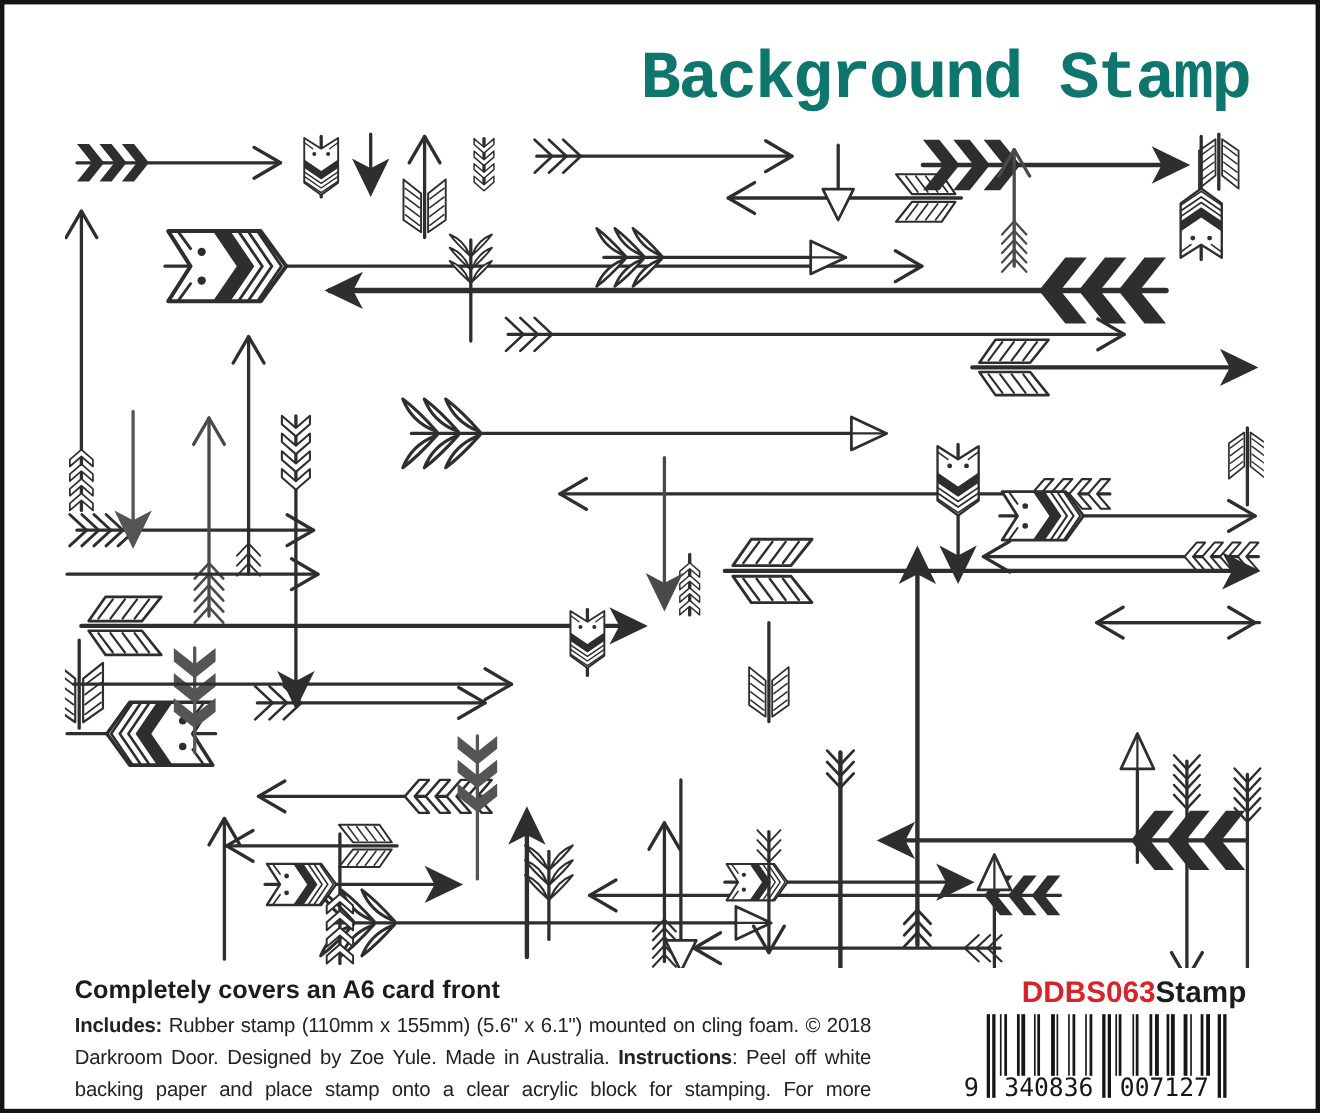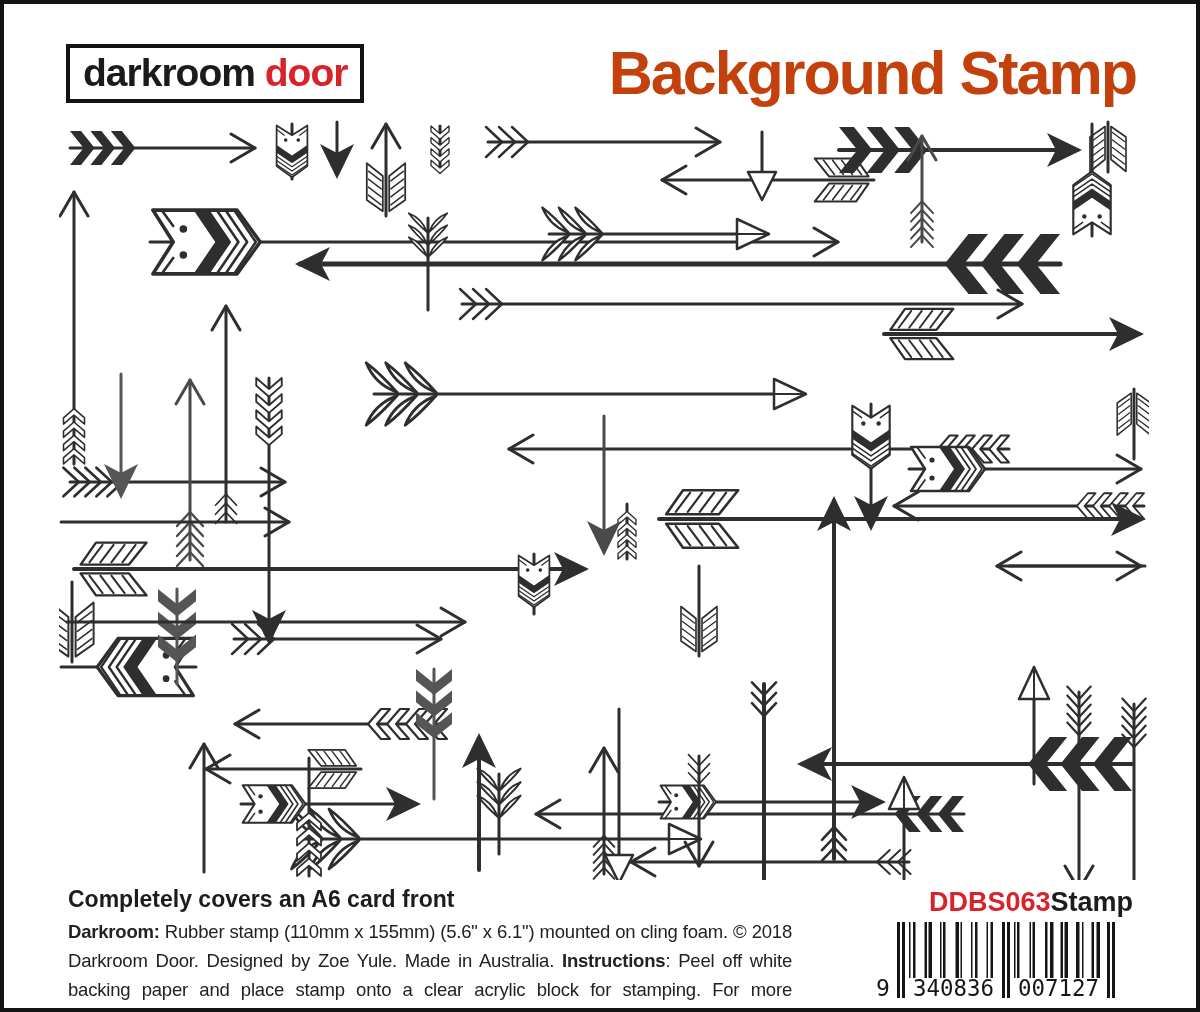--- a/index.html
+++ b/index.html
@@ -42,9 +42,6 @@
 
 <div class="page">
 
-  <div class="logo-box">
-    <span class="w1">darkroom</span><span class="w1">&nbsp;</span><span class="w2" id="logo-w2" style="color: rgb(216, 35, 42);">door</span>
-  </div>
 
   <div class="title">Background Stamp</div>
 

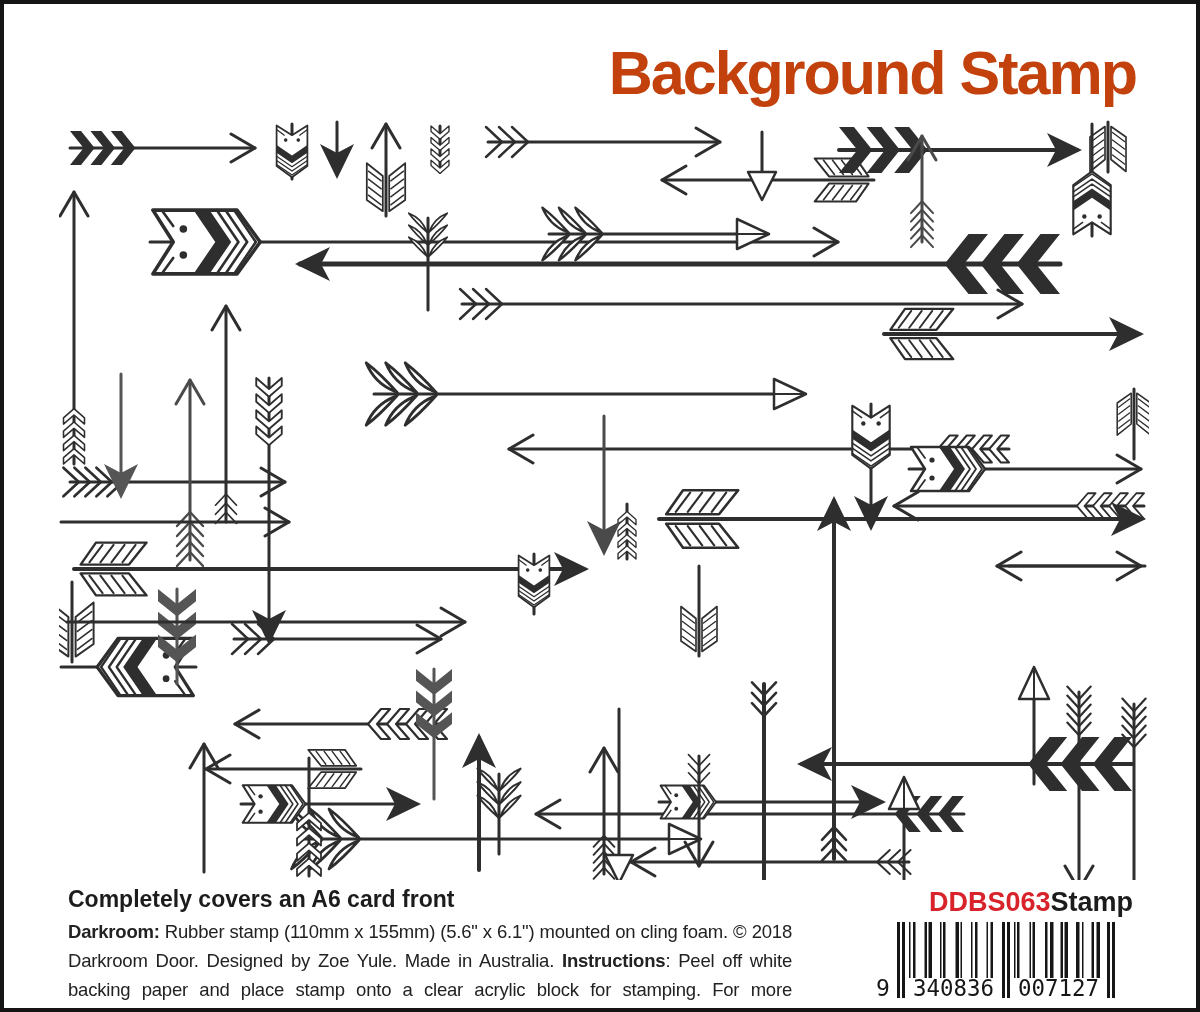--- a/index.html
+++ b/index.html
@@ -18,8 +18,8 @@
   .logo-box .w1{color:#1b1b1b;}
   .title{
     position:absolute;top:34px;right:60px;
-    font-family:Liberation Sans, sans-serif;font-weight:bold;
-    font-size:61px;letter-spacing:-2px;color:#c2410c;white-space:nowrap;
+    font-family:Liberation Mono, monospace;font-weight:bold;
+    font-size:61px;letter-spacing:-2px;color:#0f766e;white-space:nowrap;
   }
   .stamp-area{position:absolute;left:55px;top:112px;width:1090px;height:764px;}
   .foot-head{

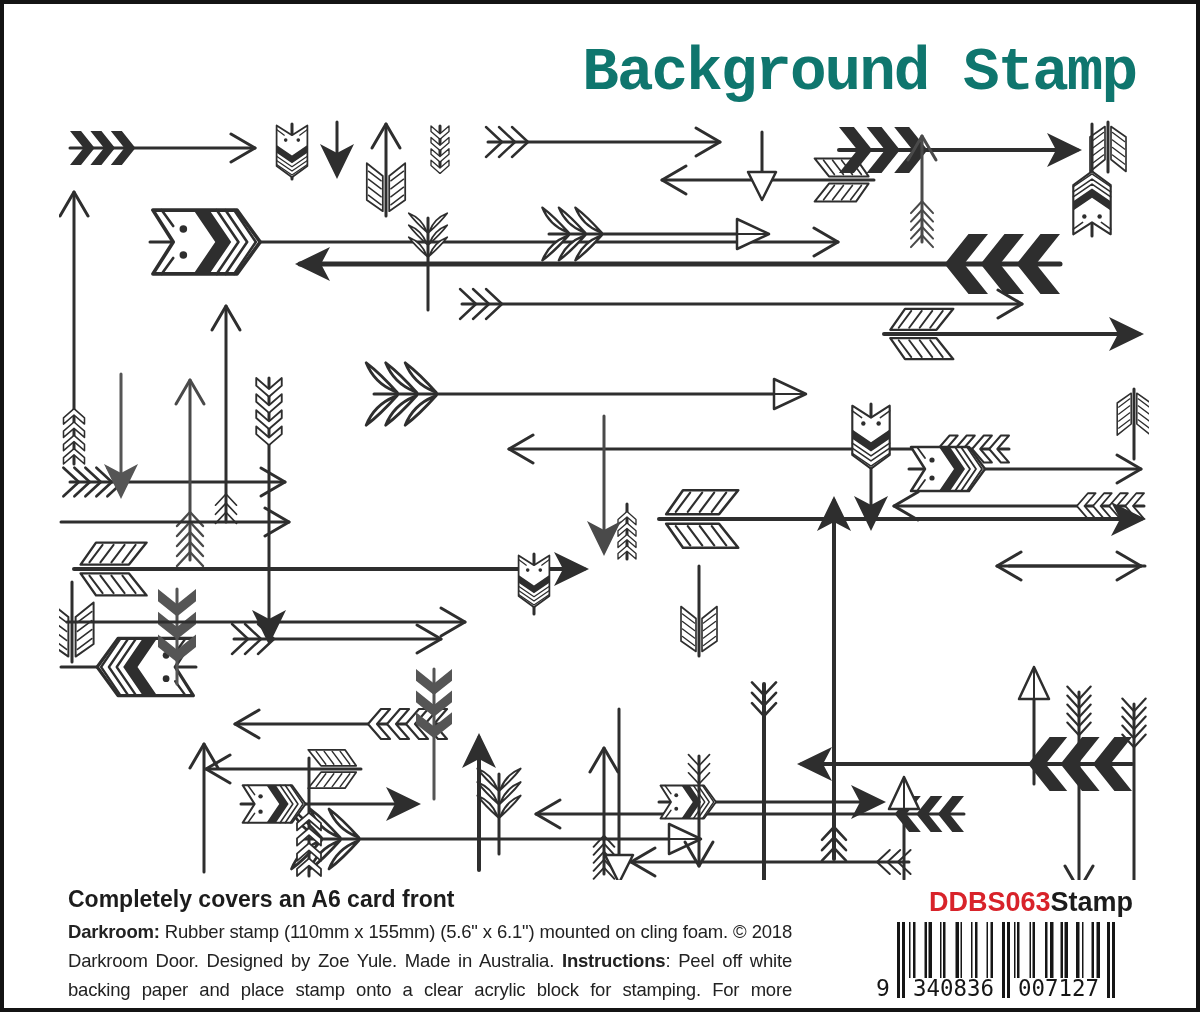--- a/index.html
+++ b/index.html
@@ -603,7 +603,7 @@
 
   <div class="foot-head">Completely covers an A6 card front</div>
 
-  <p class="foot-desc" id="desc"><b>Darkroom:</b><span> Rubber stamp (110mm x 155mm) (5.6" x 6.1") mounted on cling foam. © 2018 Darkroom Door. Designed by Zoe Yule. Made in Australia. </span><b>Instructions</b><span>: Peel off white backing paper and place stamp onto a clear acrylic block for stamping. For more information visit: </span><b>www.darkroomdoor.com</b></p>
+  <p class="foot-desc" id="desc"><b>Includes:</b><span> Rubber stamp (110mm x 155mm) (5.6" x 6.1") mounted on cling foam. © 2018 Darkroom Door. Designed by Zoe Yule. Made in Australia. </span><b>Instructions</b><span>: Peel off white backing paper and place stamp onto a clear acrylic block for stamping. For more information visit: </span><b>www.darkroomdoor.com</b></p>
 
   <div class="code-line">
     <span class="code" id="prod-code" style="color: rgb(216, 35, 42);">DDBS063</span><span class="name">Stamp</span>

